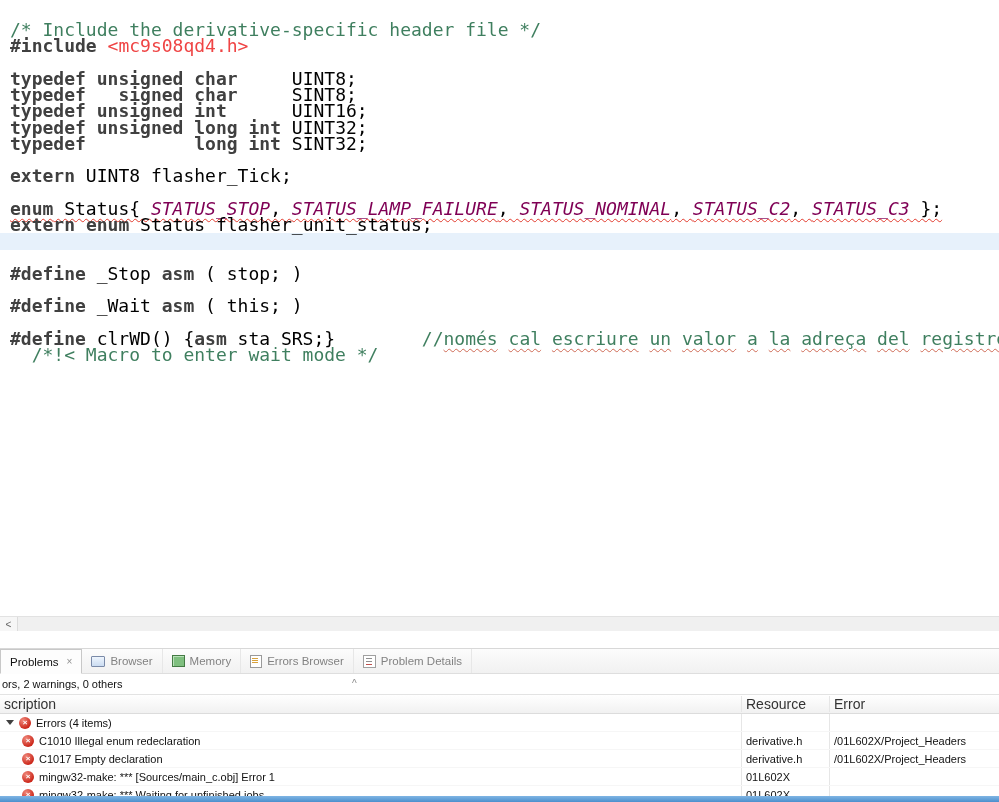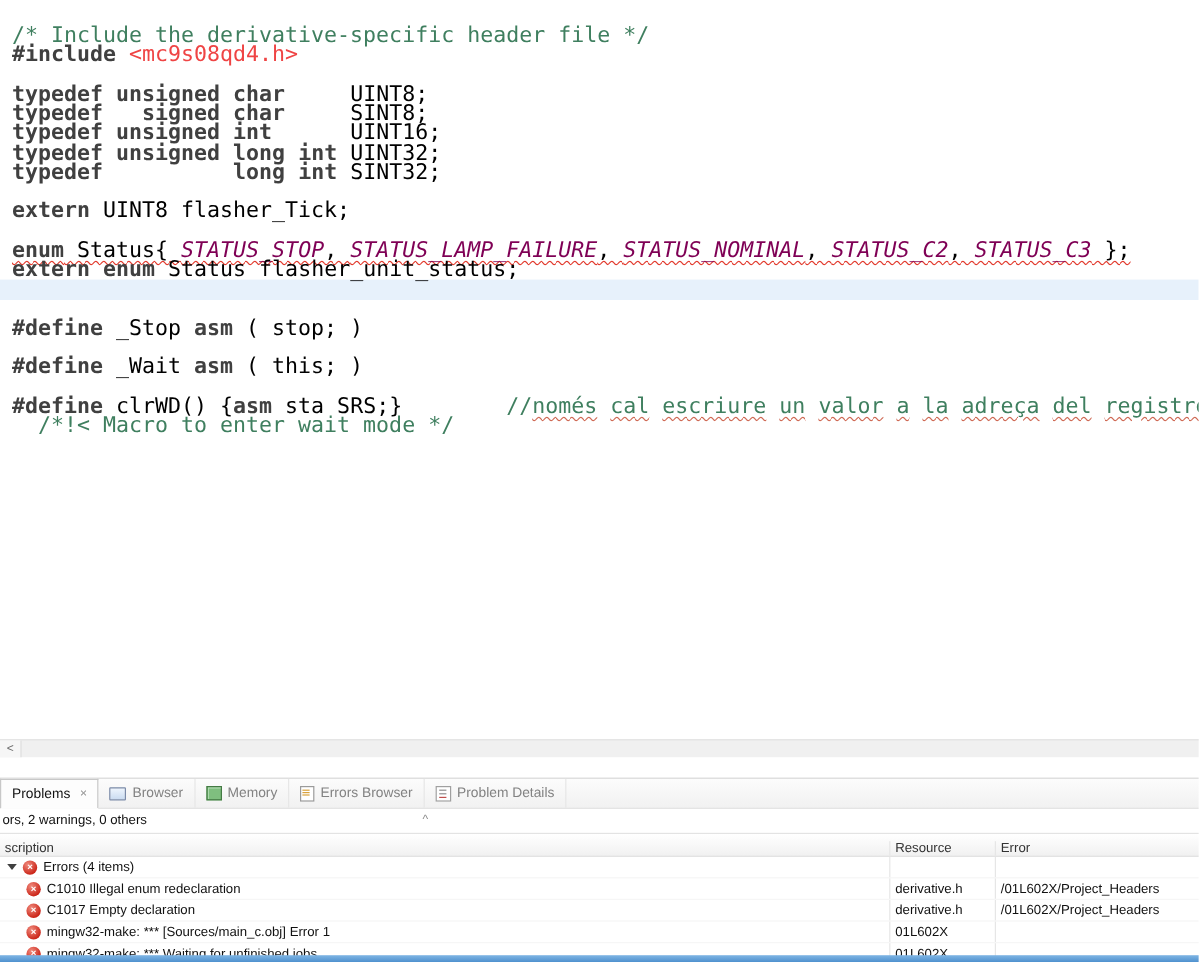--- a/index.html
+++ b/index.html
@@ -53,10 +53,10 @@
   .collapse-handle{position:absolute;left:352px;top:6px;color:#8a8a8a;font-size:10px;line-height:8px;}
 
   
-  .ptable-header{height:20px;box-sizing:border-box;display:flex;align-items:flex-end;
+  .ptable-header{height:20px;box-sizing:border-box;display:flex;align-items:center;
                  background:linear-gradient(#ffffff,#f1f1f1);
                  border-top:1px solid #e3e3e3;border-bottom:1px solid #dcdcdc;
-                 font-size:11px;color:#333;}
+                 font-size:14px;color:#333;}
   .hcell{display:flex;align-items:center;padding-left:4px;box-sizing:border-box;}
   .cell-desc{flex:1;min-width:0;}
   .cell-res{width:88px;border-left:1px solid #e6e6e6;flex:0 0 auto;}

